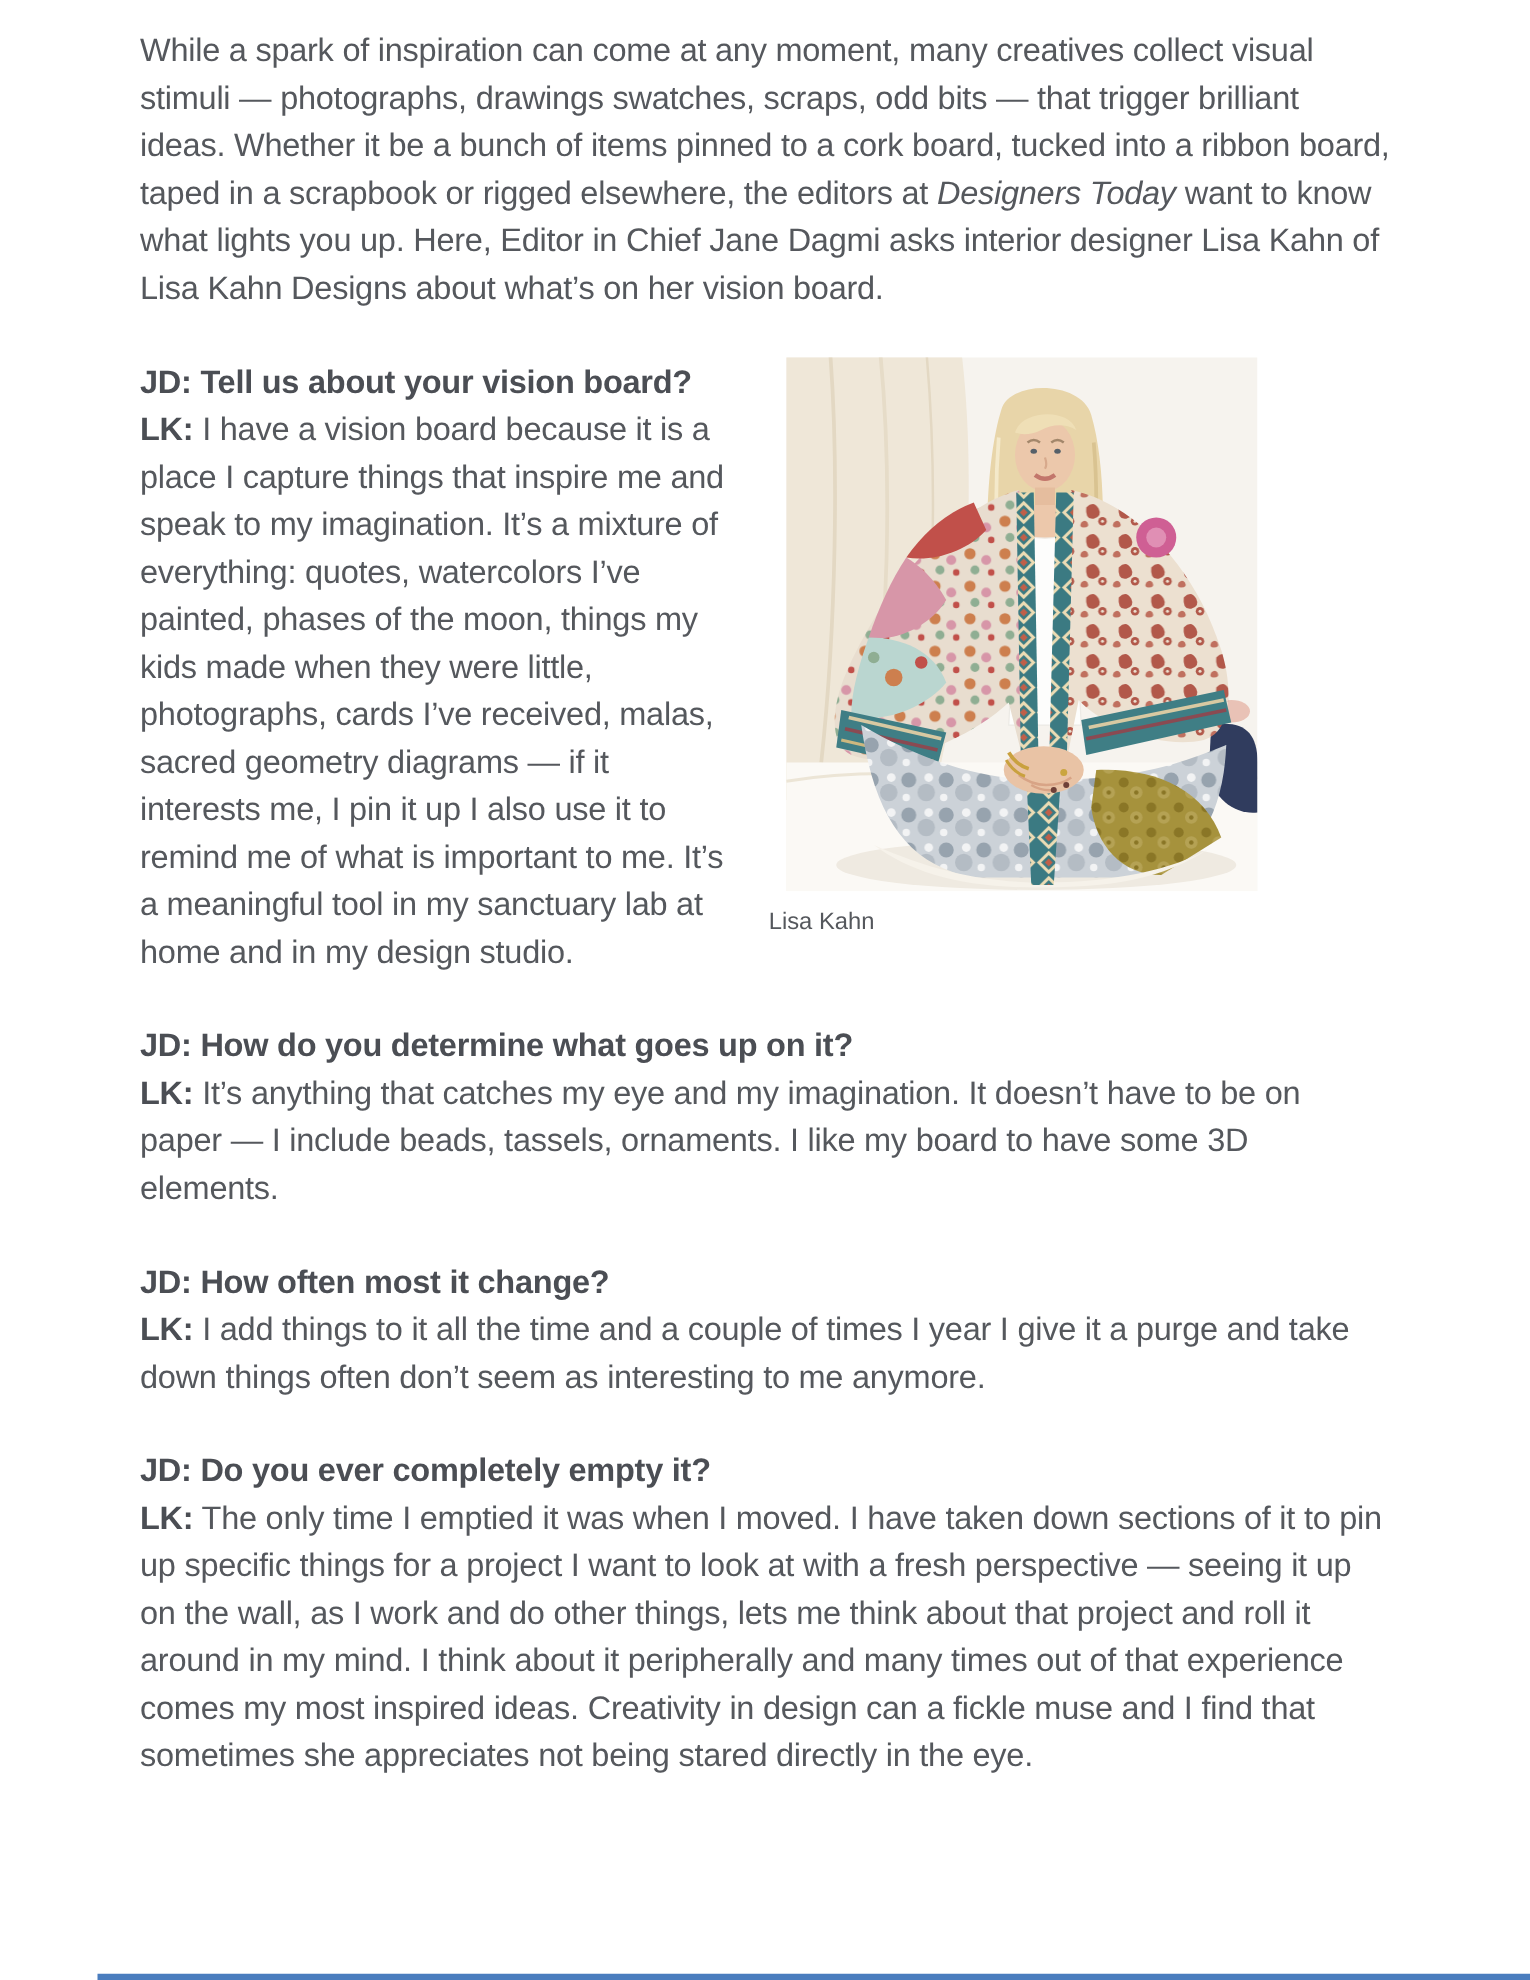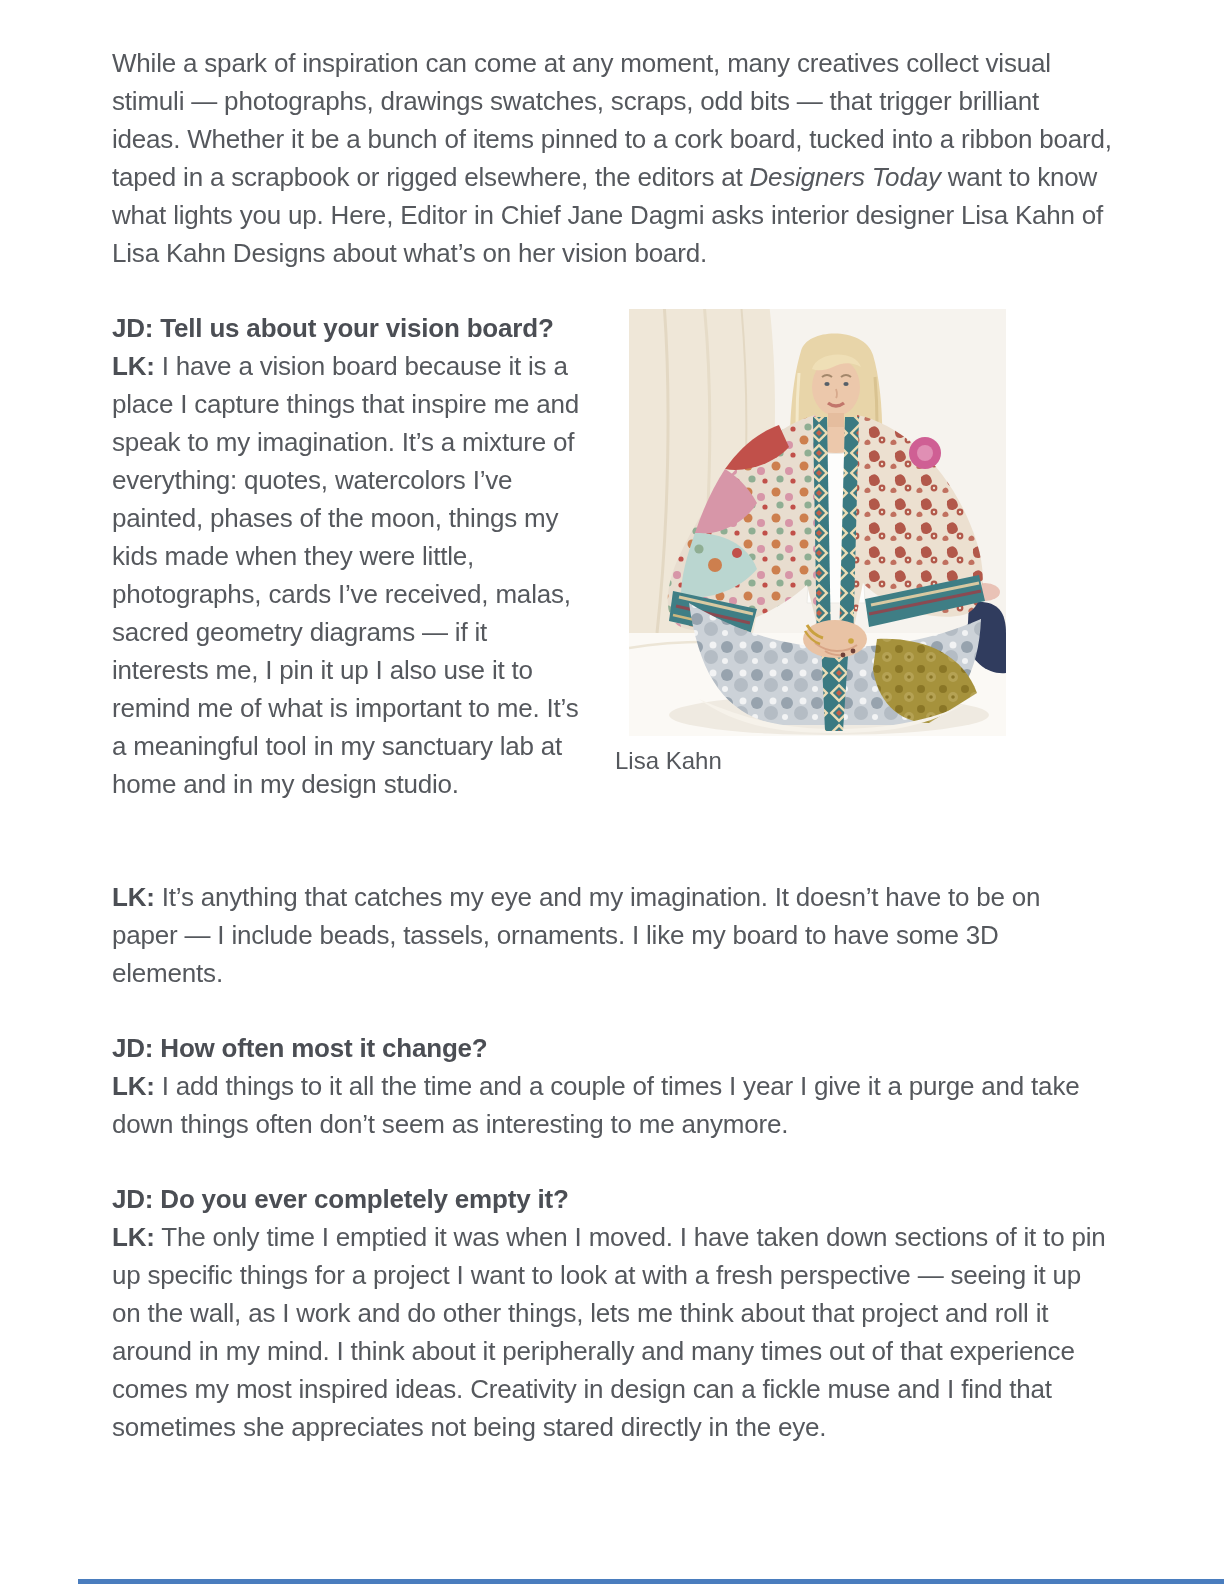--- a/index.html
+++ b/index.html
@@ -16,7 +16,7 @@
   }
   .content {
     position: absolute;
-    left: 112px; top: 44px;
+    left: 112px; top: 21px;
     width: 1000px;
     color: var(--text-color, #55585d);
     font-size: 26px;

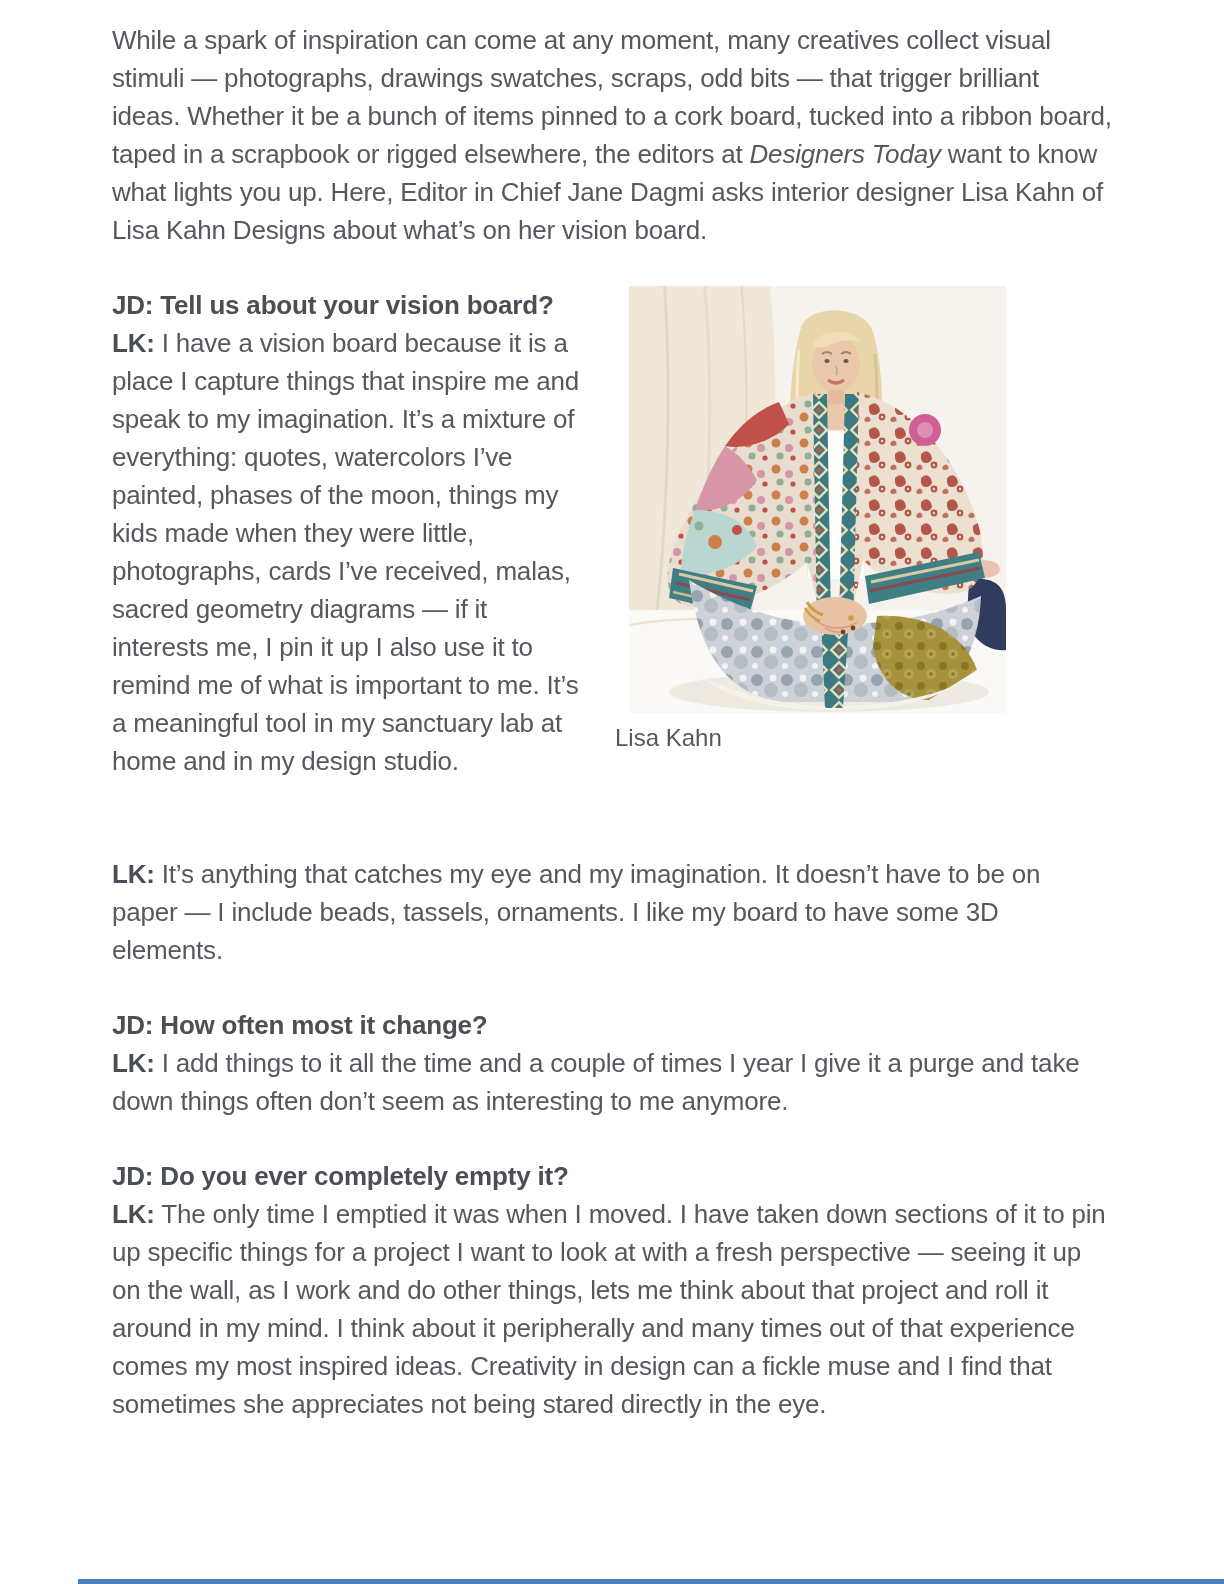--- a/index.html
+++ b/index.html
@@ -42,7 +42,7 @@
   .caption {
     margin-top: 12px;
     margin-left: -14px;
-    font-size: 24px;
+    font-size: 19px;
     line-height: 26px;
     letter-spacing: 0;
     color: var(--text-color, #55585d);

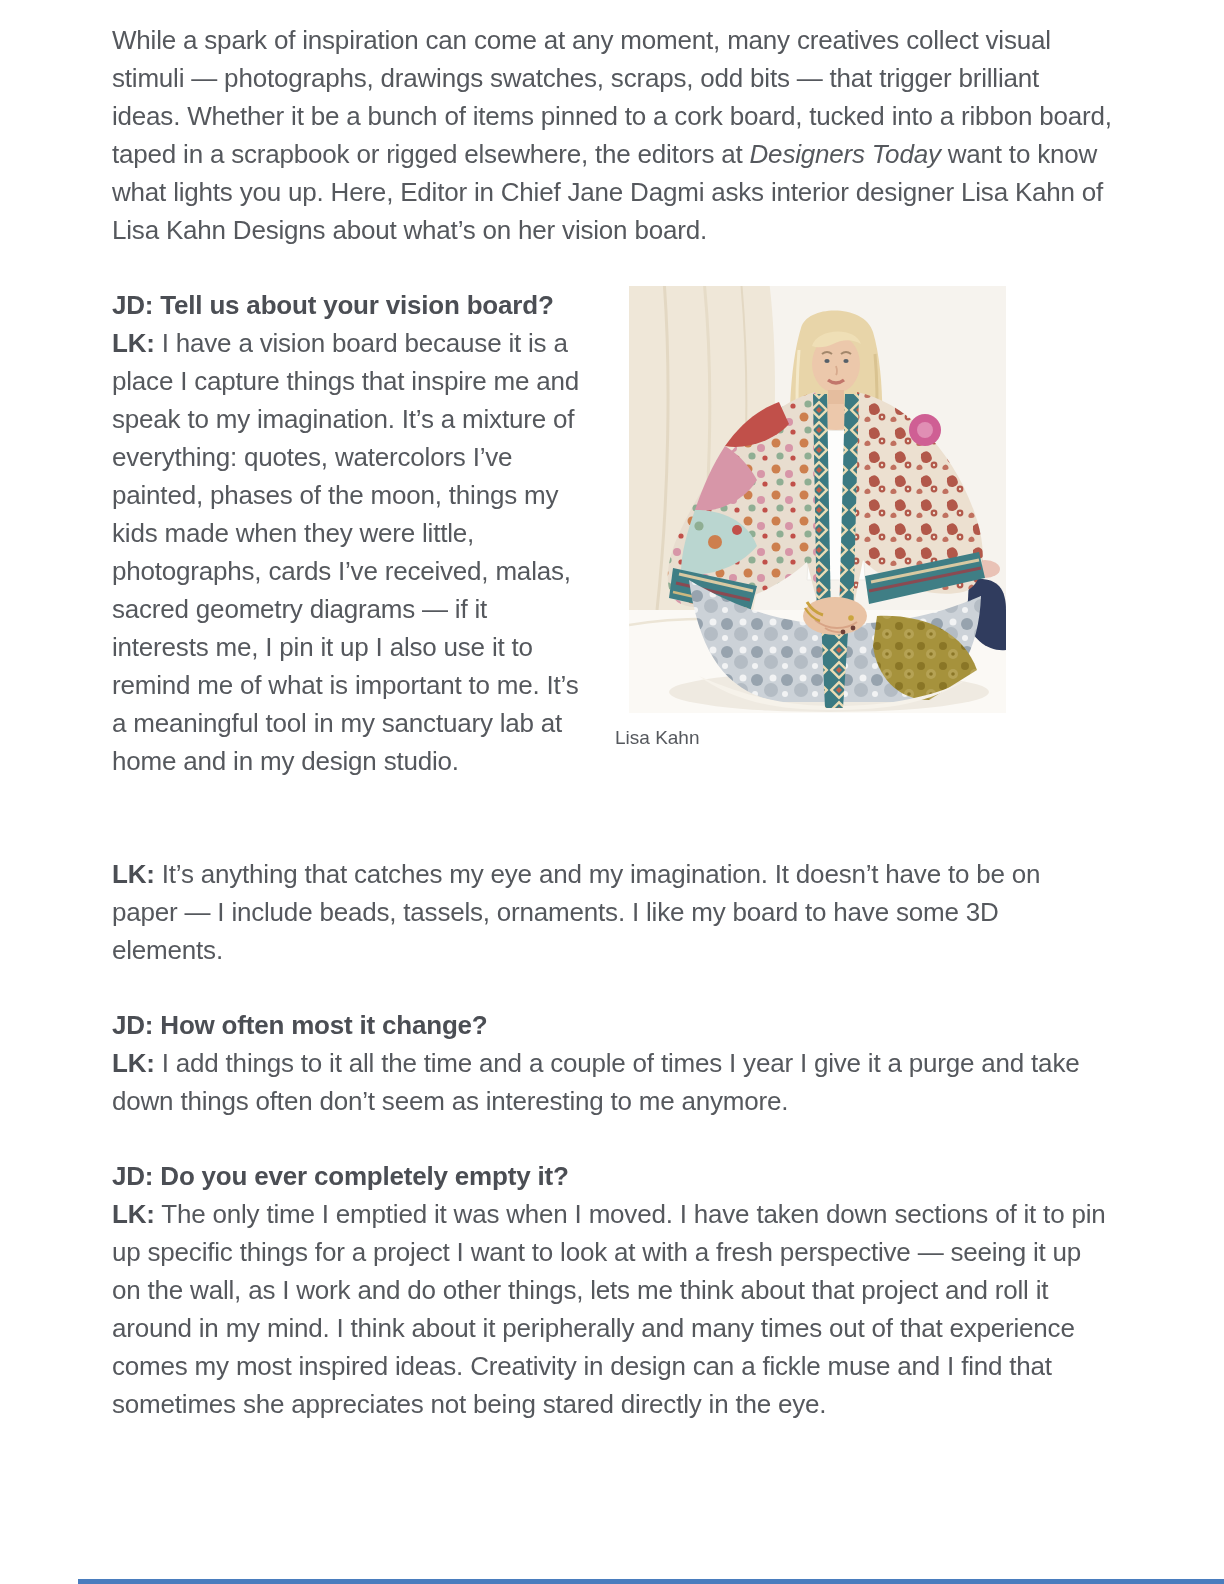--- a/index.html
+++ b/index.html
@@ -176,7 +176,7 @@
       <p class="para"><strong>JD: Tell us about your vision board?</strong><br><strong>LK:</strong><span> I have a vision board because it is a place I capture things that inspire me and speak to my imagination. It’s a mixture of everything: quotes, watercolors I’ve painted, phases of the moon, things my kids made when they were little, photographs, cards I’ve received, malas, sacred geometry diagrams — if it interests me, I pin it up I also use it to remind me of what is important to me. It’s a meaningful tool in my sanctuary lab at home and in my design studio.</span></p>
     </div>
 
-    <p class="para"><br><strong>LK:</strong><span> It’s anything that catches my eye and my imagination. It doesn’t have to be on paper — I include beads, tassels, ornaments. I like my board to have some 3D elements.</span></p>
+    <p class="para"><strong>JD: How do you determine what goes up on it?</strong><br><strong>LK:</strong><span> It’s anything that catches my eye and my imagination. It doesn’t have to be on paper — I include beads, tassels, ornaments. I like my board to have some 3D elements.</span></p>
 
     <p class="para"><strong>JD: How often most it change?</strong><br><strong>LK:</strong><span> I add things to it all the time and a couple of times I year I give it a purge and take down things often don’t seem as interesting to me anymore.</span></p>
 

